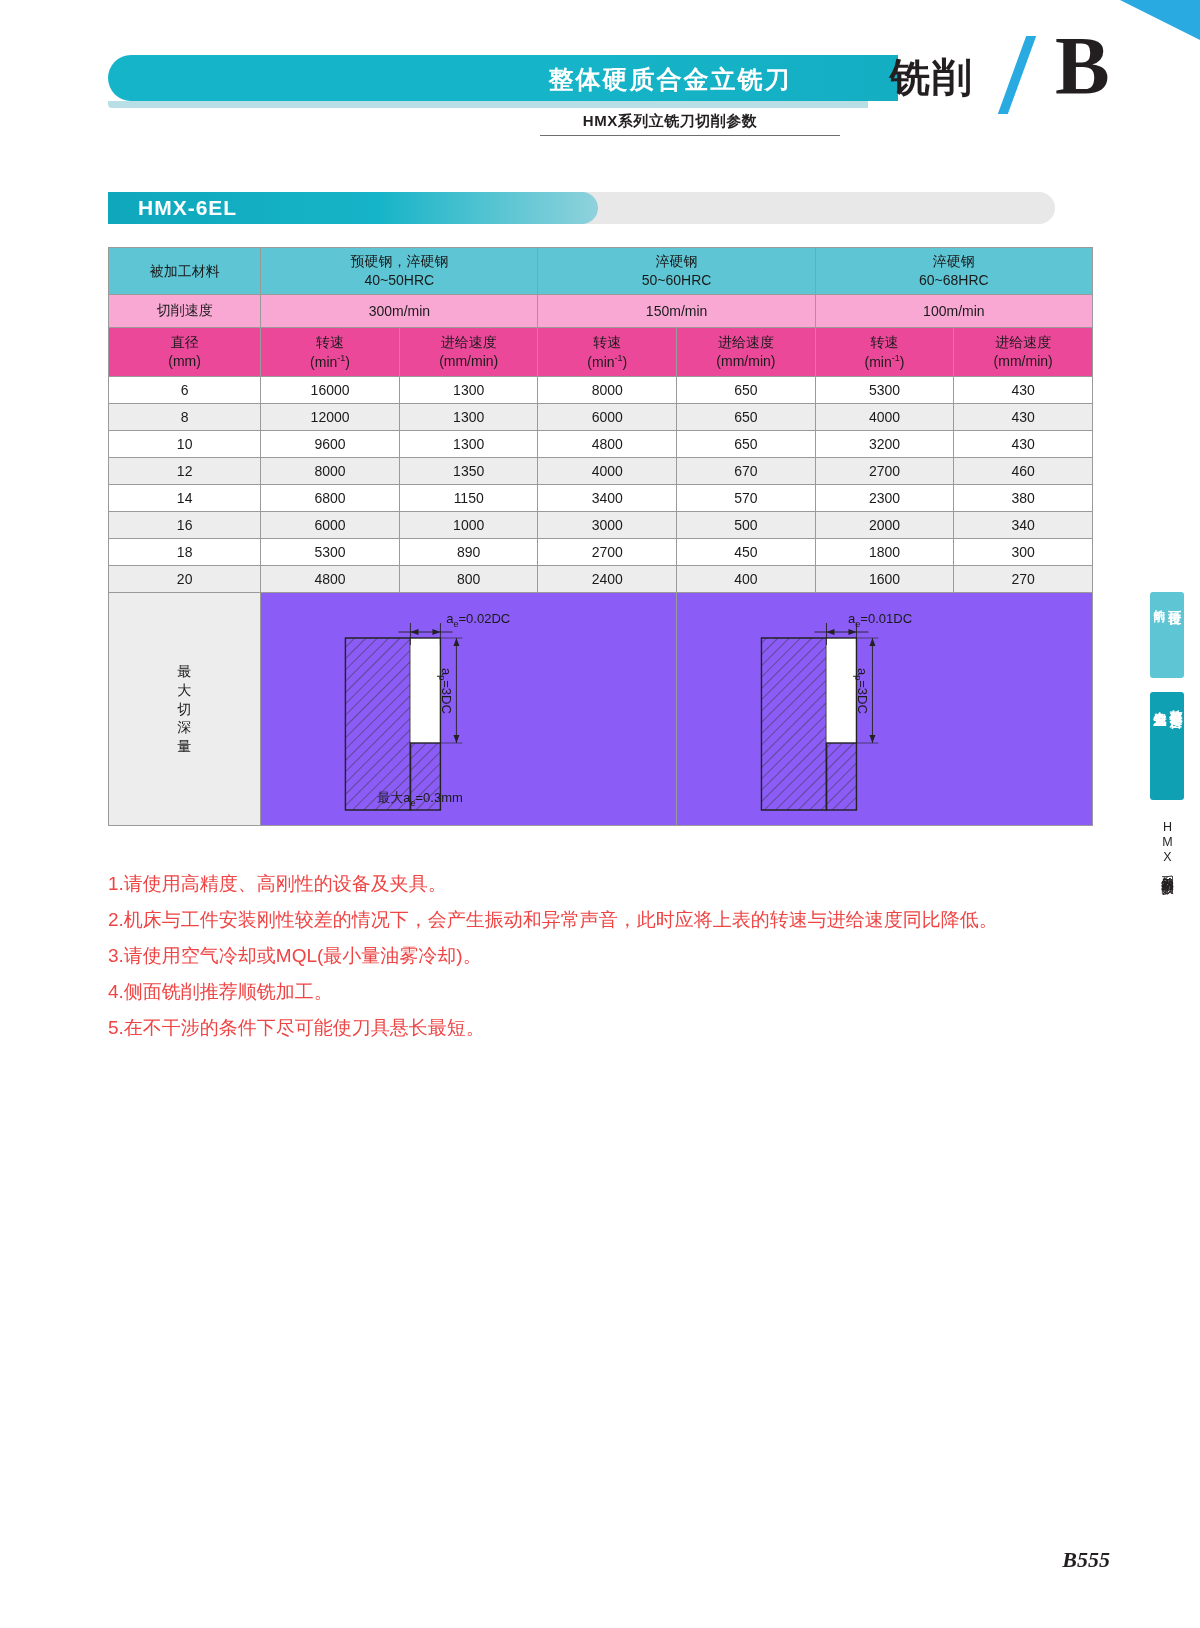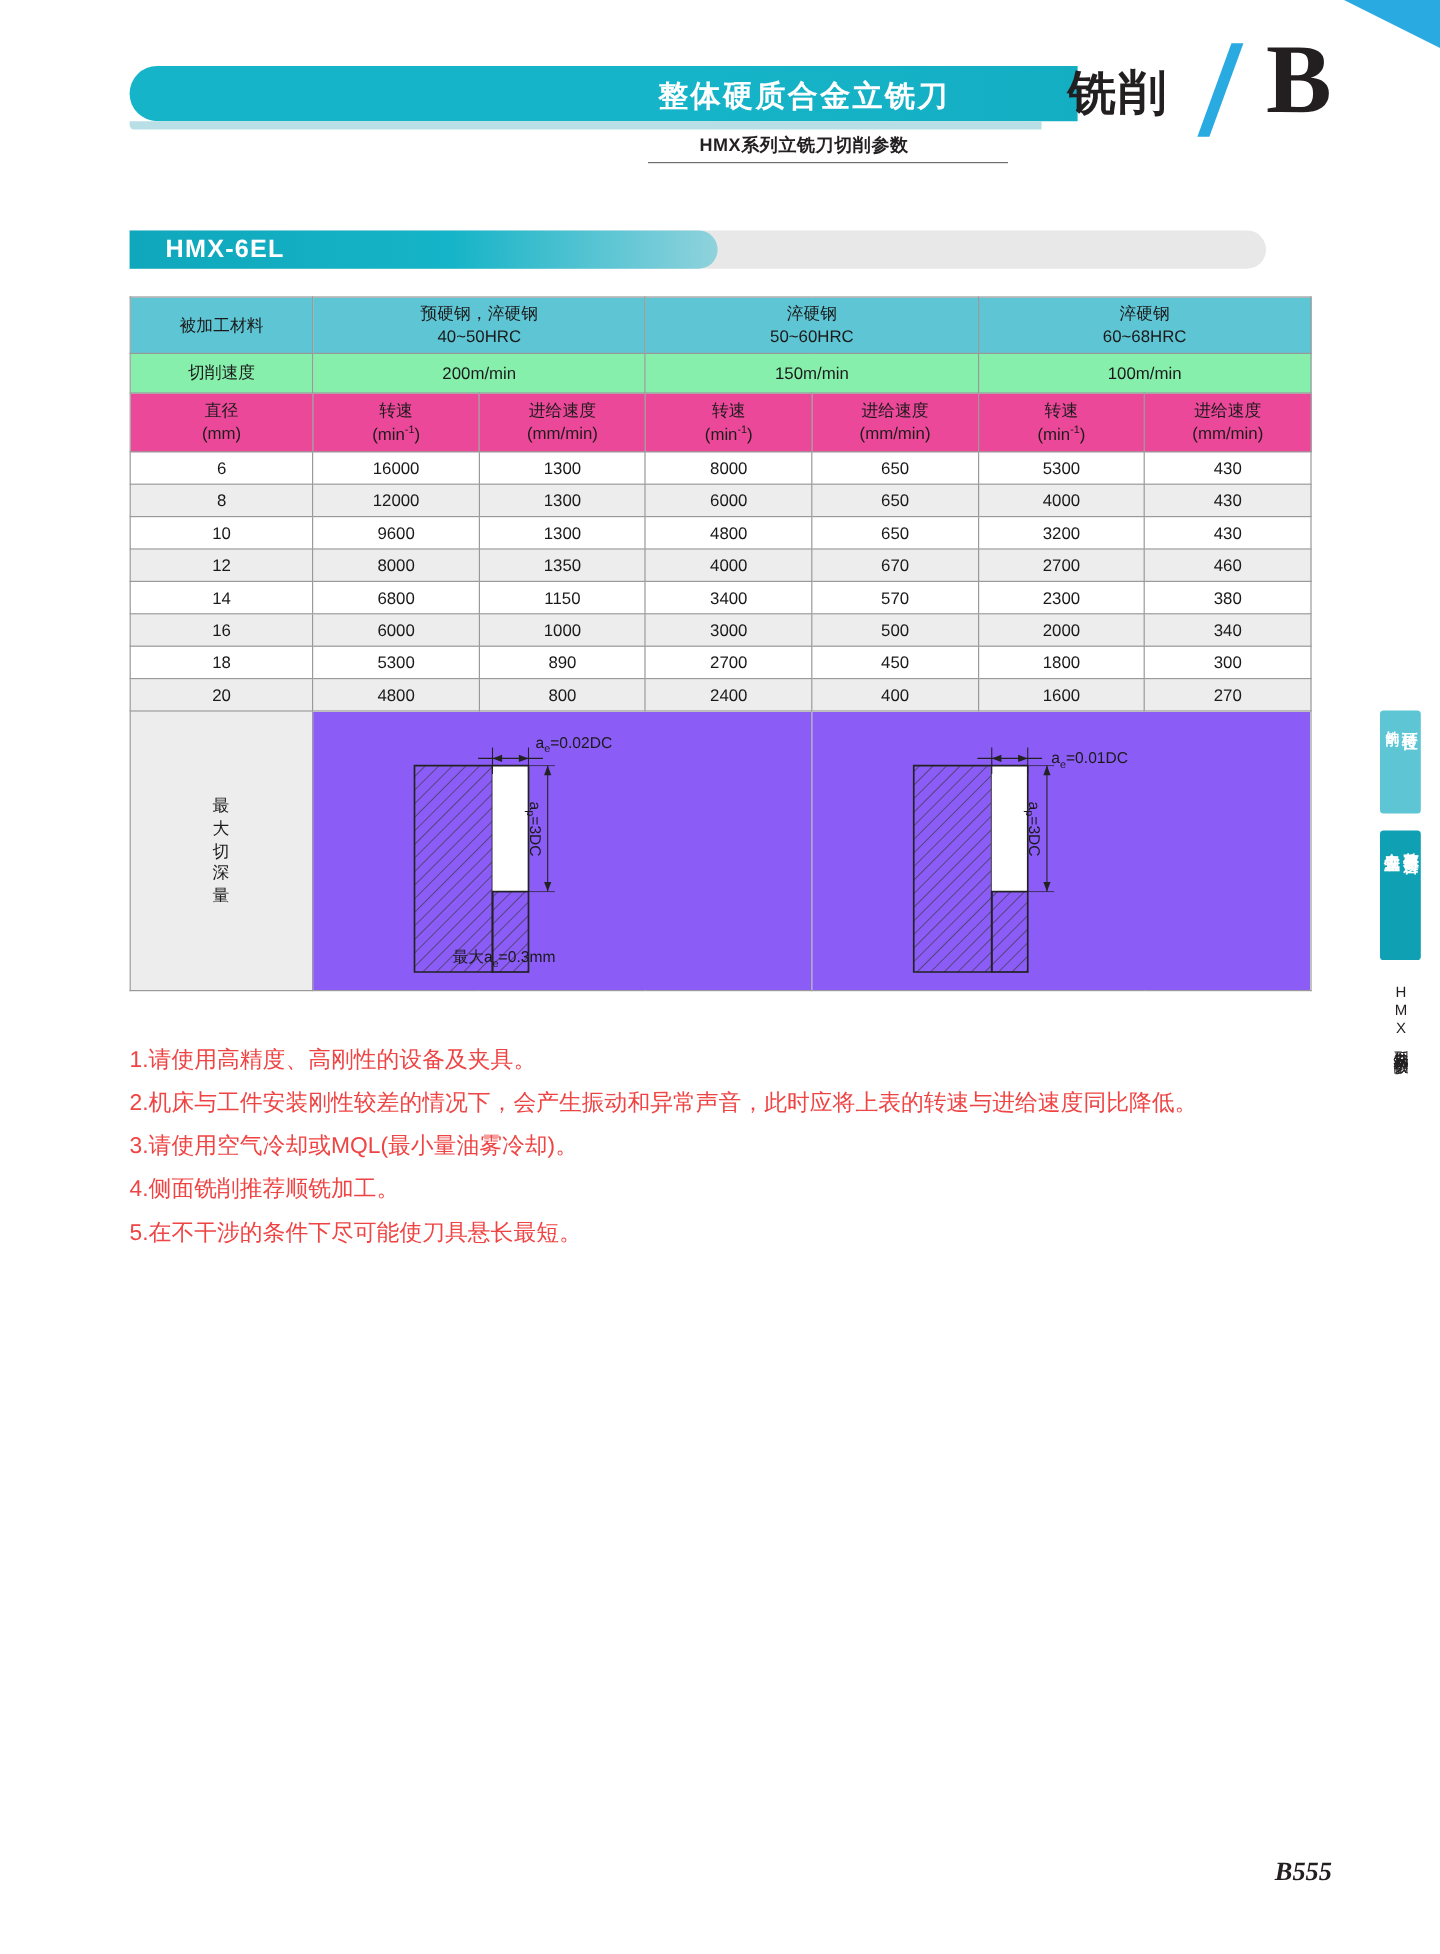--- a/index.html
+++ b/index.html
@@ -161,7 +161,7 @@
   .row-white { background: #ffffff; height: 27px; }
   .row-grey  { background: #ededed; height: 27px; }
   .sub-hdr   { background: #ec4899; height: 48px; line-height: 1.35; }
-  .speed-row { background: #86efac; height: 32px; margin-top: 36px; }
+  .speed-row { background: #f9a8d4; height: 32px; margin-top: 36px; }
   .c-dia { width: 145px; }
   .c-val { width: 132px; }
   .bold  { font-weight: bold; }

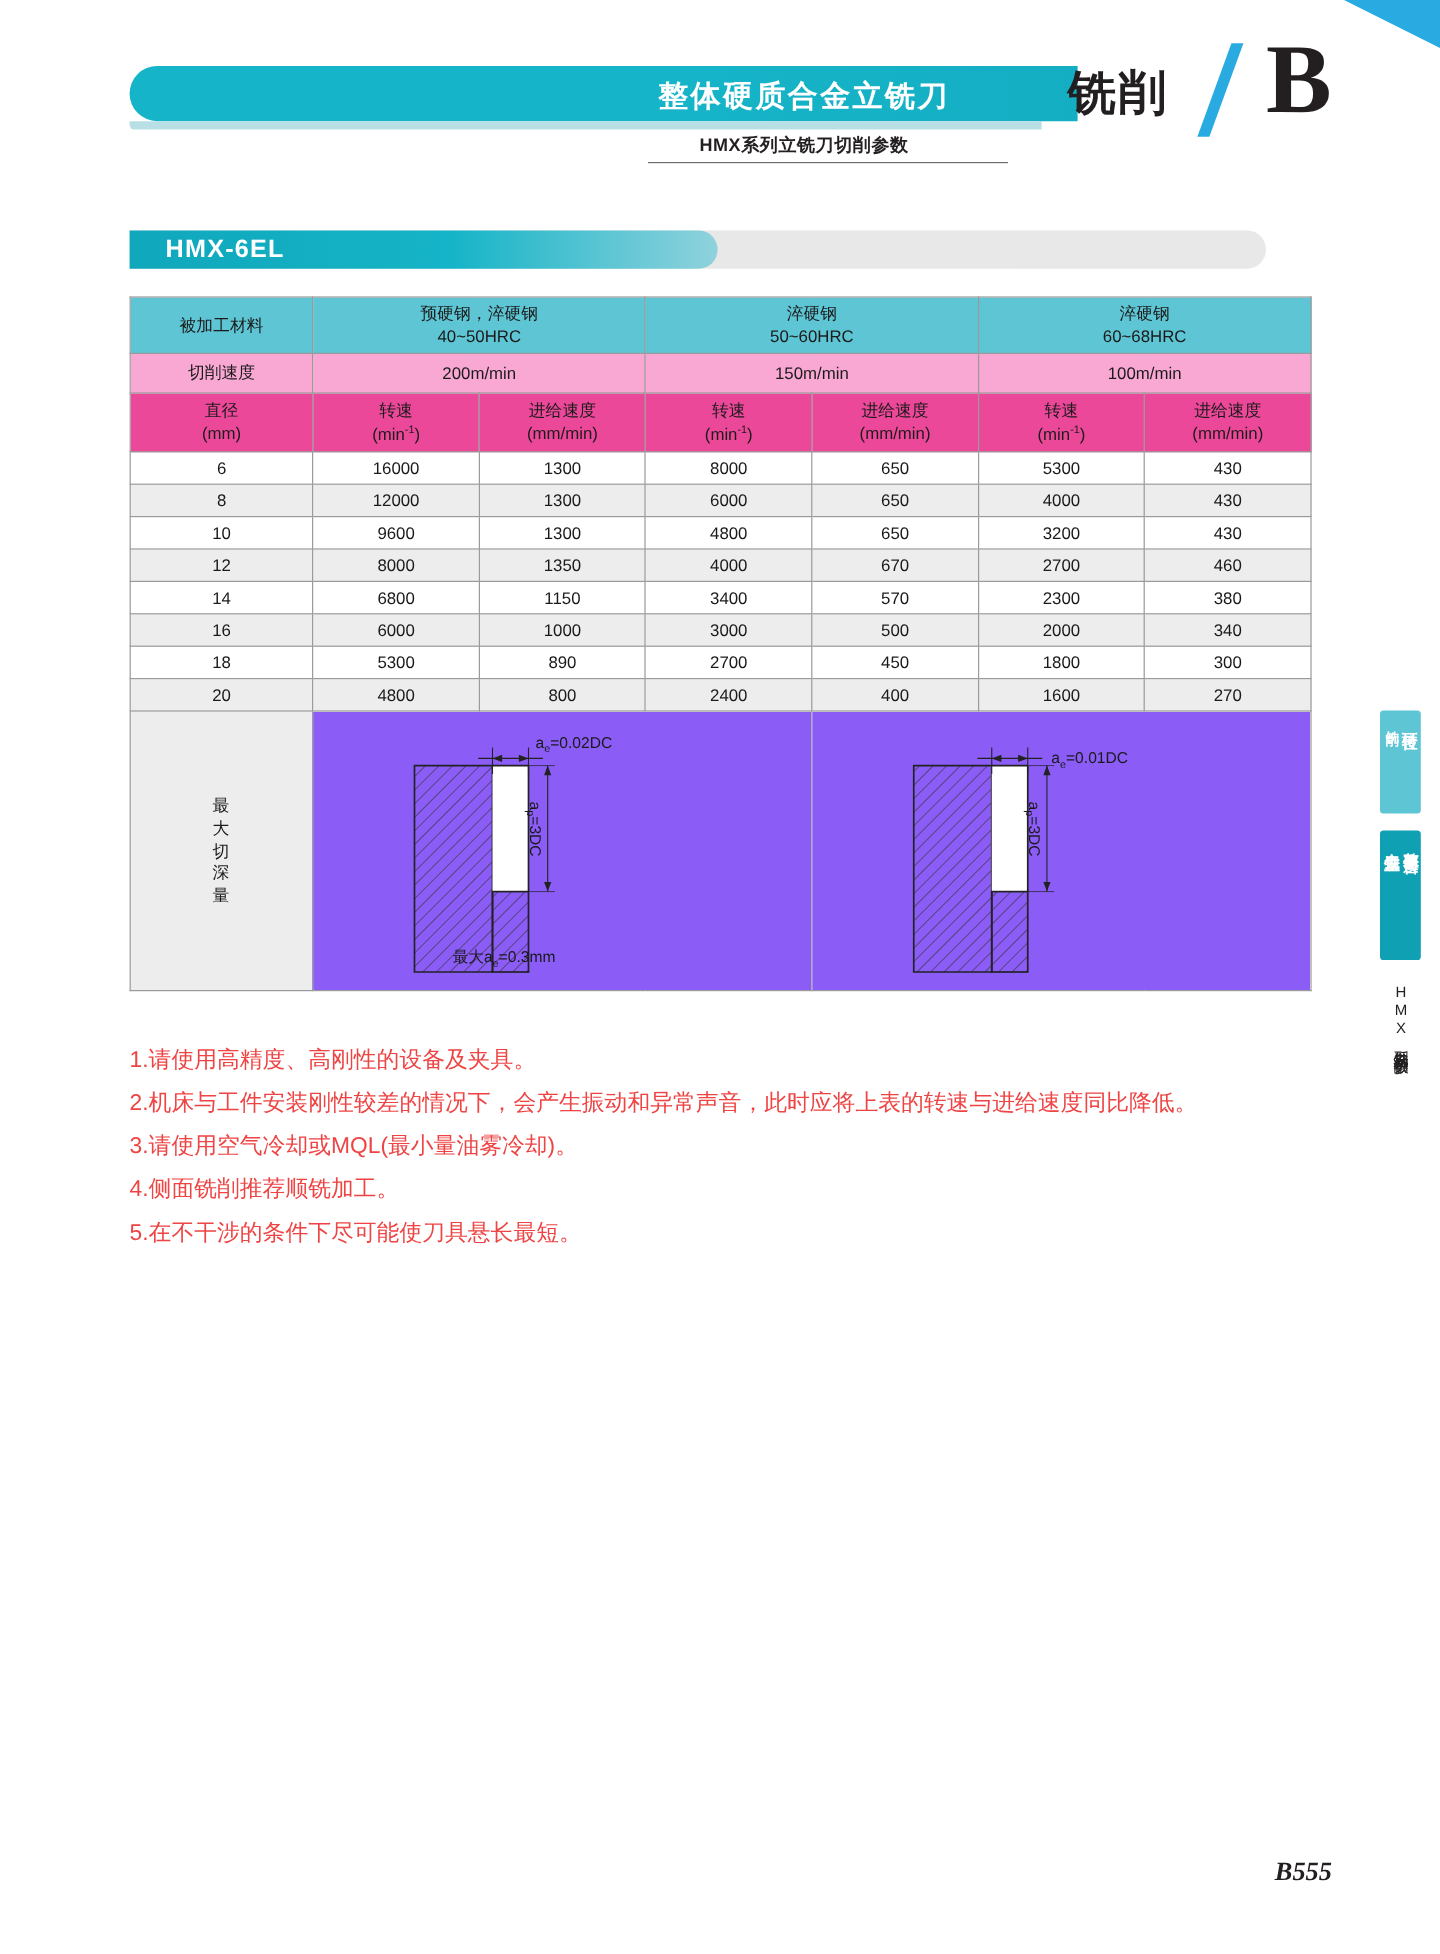--- a/index.html
+++ b/index.html
@@ -295,7 +295,7 @@
 
       <tr>
         <td class="speed-row">切削速度</td>
-        <td class="speed-row" colspan="2">200m/min</td>
+        <td class="speed-row" colspan="2">300m/min</td>
         <td class="speed-row" colspan="2">150m/min</td>
         <td class="speed-row" colspan="2">100m/min</td>
       </tr>

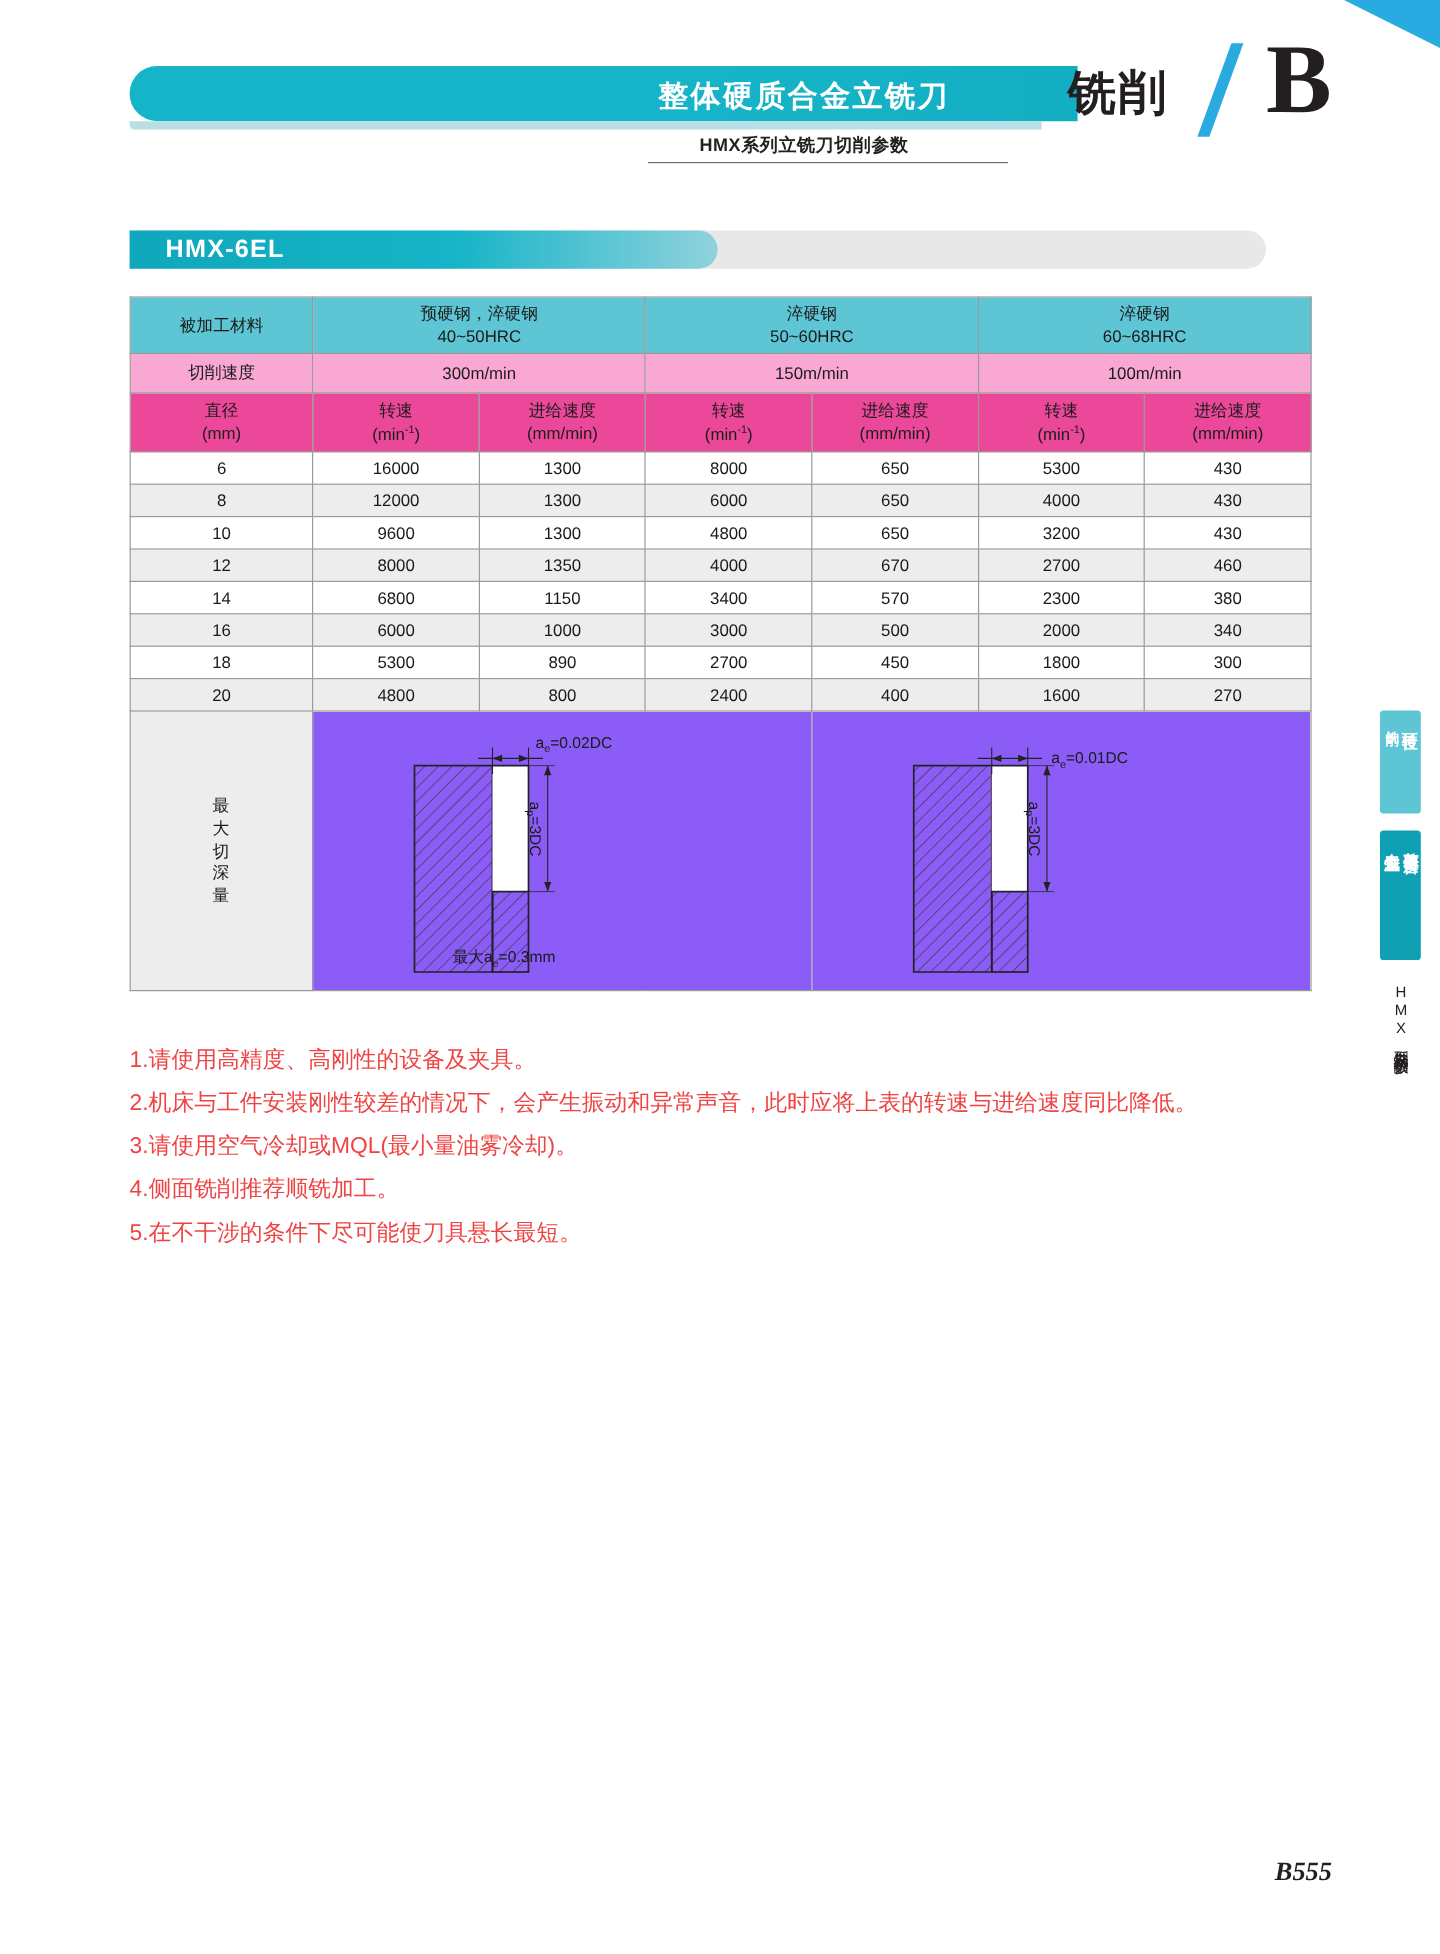--- a/index.html
+++ b/index.html
@@ -483,7 +483,7 @@
               <line x1="170" y1="45" x2="192" y2="45" stroke="#222" stroke-width="0.6"></line>
               <line x1="170" y1="150" x2="192" y2="150" stroke="#222" stroke-width="0.6"></line>
             </svg>
-            <div style="position:absolute; left:199px; top:18px; font-size:13px;margin-top:13px;">
+            <div style="position:absolute; left:171px; top:18px; font-size:13px;">
               <span>a</span><sub>e</sub><span>=0.01DC</span>
             </div>
             <div style="position:absolute; left:176px; top:75px; font-size:13px; writing-mode:vertical-rl;">

